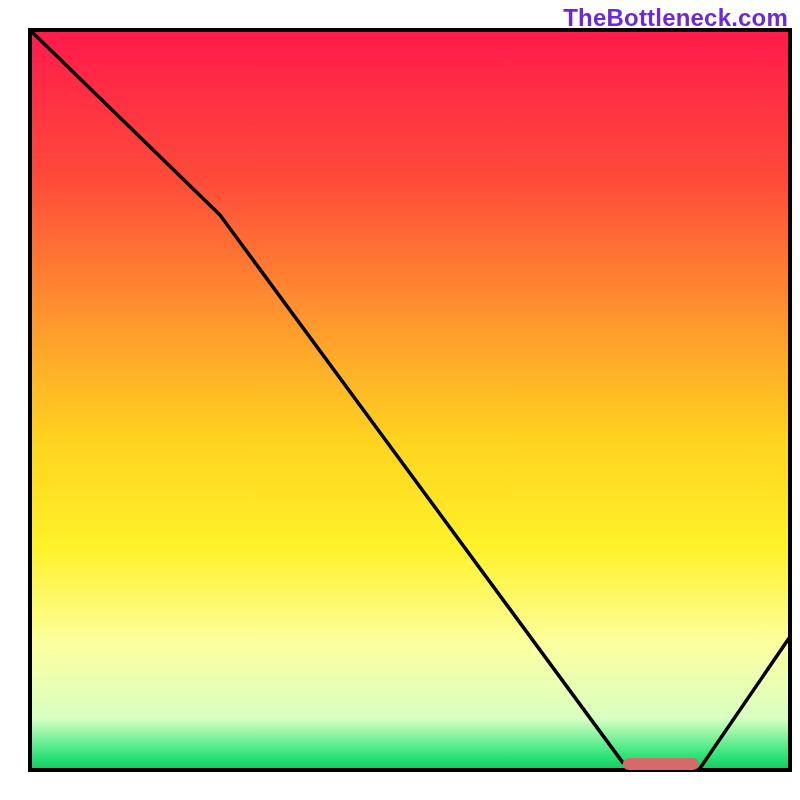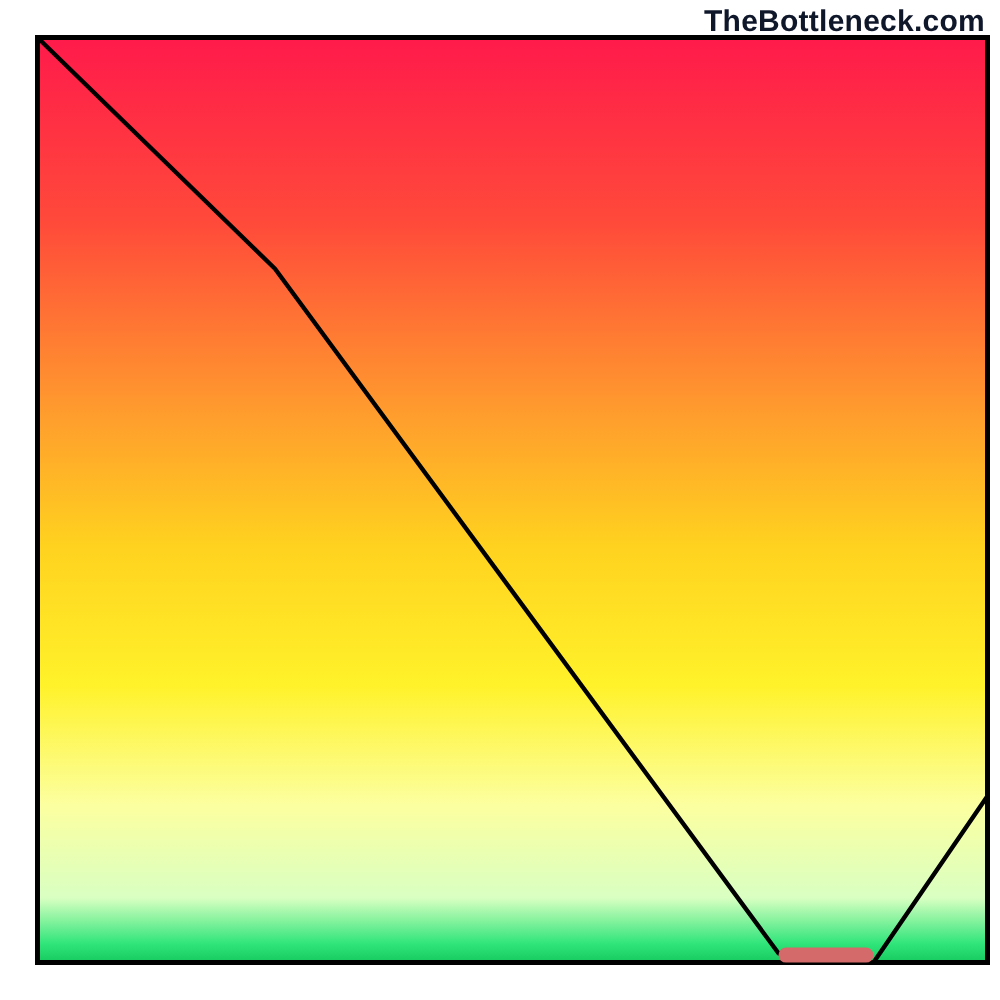--- a/index.html
+++ b/index.html
@@ -22,7 +22,7 @@
     font-family: Arial, Helvetica, sans-serif;
     font-size: 24px;
     font-weight: 600;
-    color: #0f172a;
+    color: #6d28d9;
     letter-spacing: 0.2px;
     user-select: none;
   }

